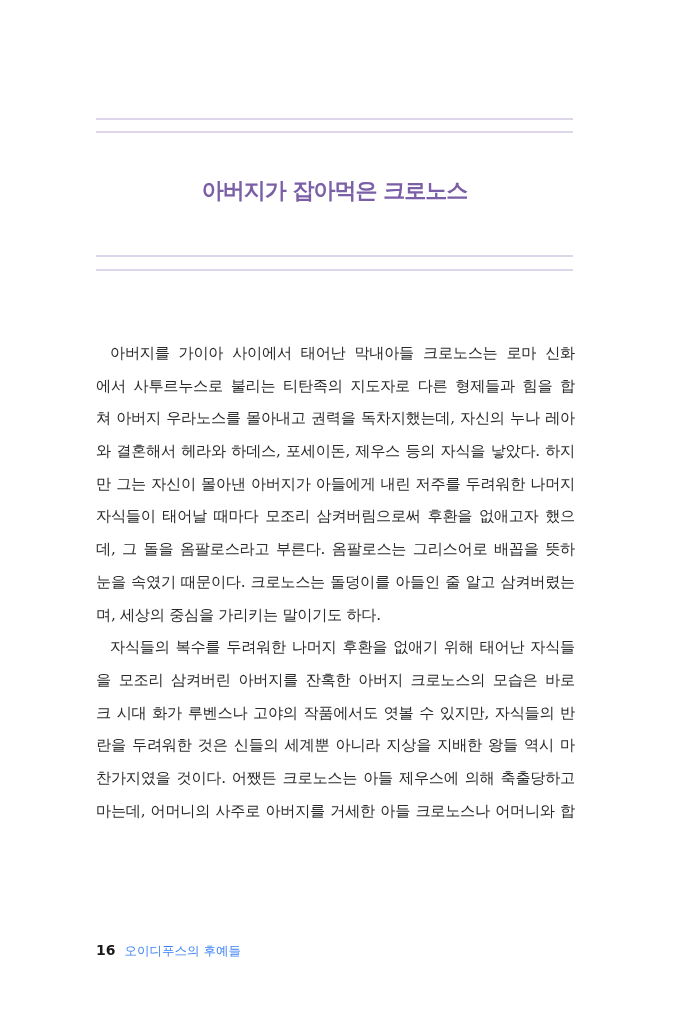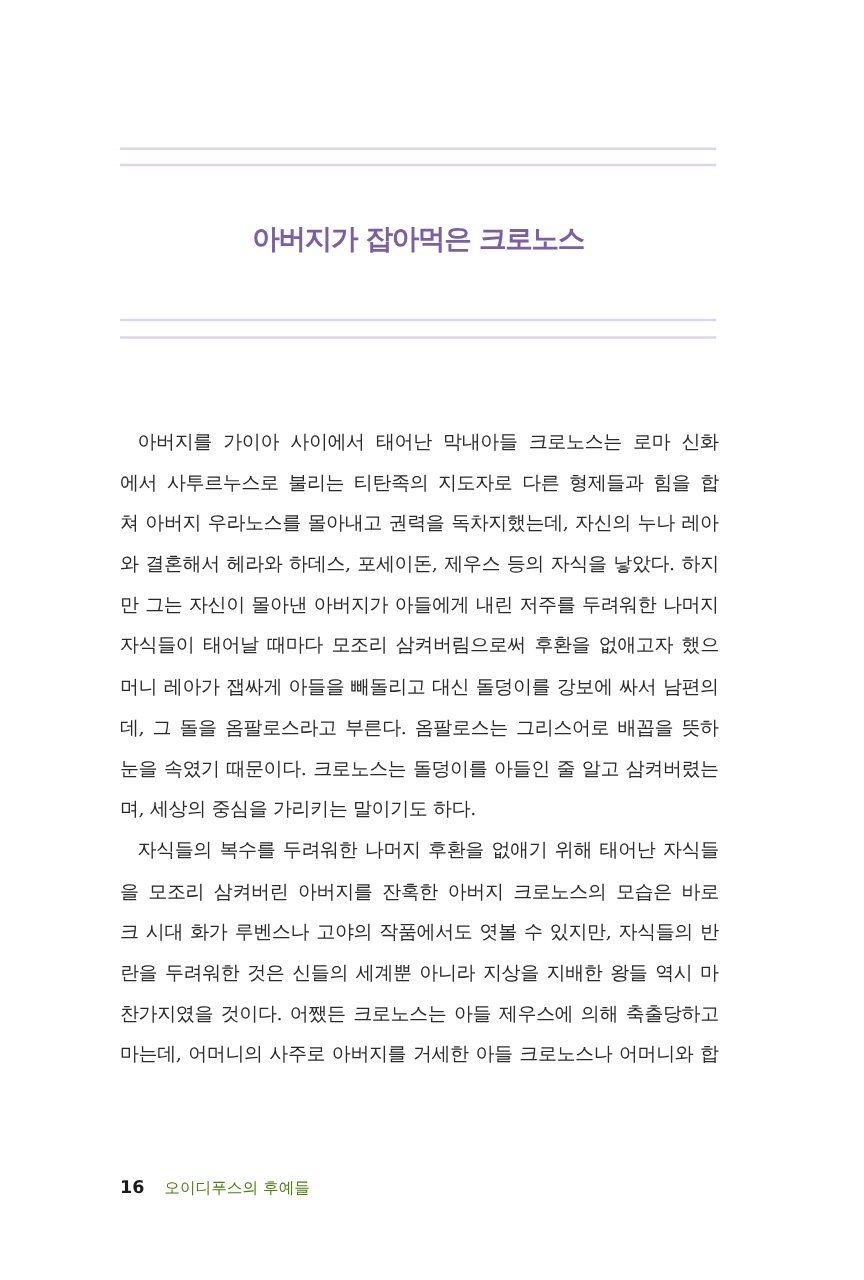--- a/index.html
+++ b/index.html
@@ -86,7 +86,6 @@
     <div class="line">와 결혼해서 헤라와 하데스, 포세이돈, 제우스 등의 자식을 낳았다. 하지</div>
     <div class="line">만 그는 자신이 몰아낸 아버지가 아들에게 내린 저주를 두려워한 나머지</div>
     <div class="line">자식들이 태어날 때마다 모조리 삼켜버림으로써 후환을 없애고자 했으</div>
-    <div class="line">머니 레아가 잽싸게 아들을 빼돌리고 대신 돌덩이를 강보에 싸서 남편의</div>
     <div class="line">데, 그 돌을 옴팔로스라고 부른다. 옴팔로스는 그리스어로 배꼽을 뜻하</div>
     <div class="line">눈을 속였기 때문이다. 크로노스는 돌덩이를 아들인 줄 알고 삼켜버렸는</div>
     <div class="line last">며, 세상의 중심을 가리키는 말이기도 하다.</div>

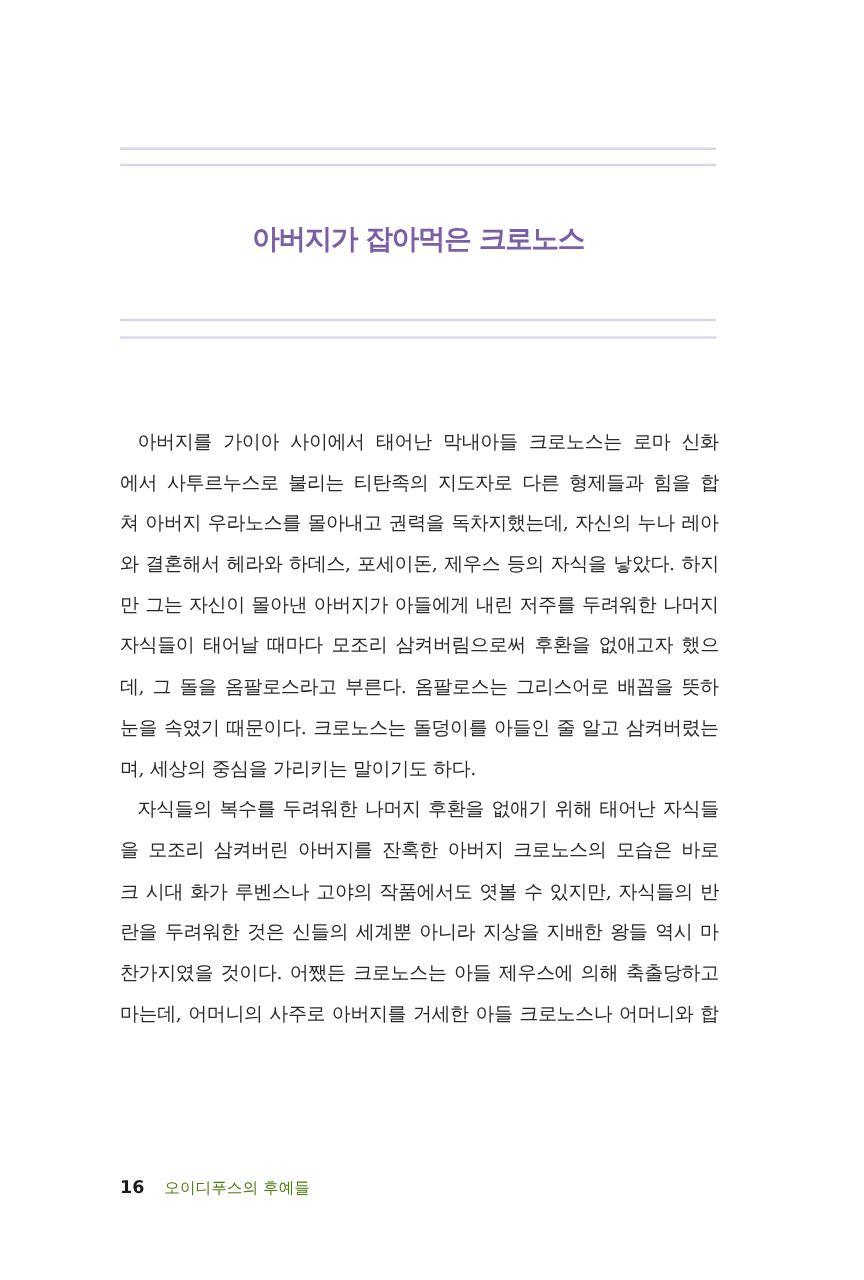--- a/index.html
+++ b/index.html
@@ -55,7 +55,7 @@
     font-size: 13px;
     display: flex;
     align-items: baseline;
-    gap: 16px;
+    gap: 9px;
   }
   .page-num {
     font-weight: bold;

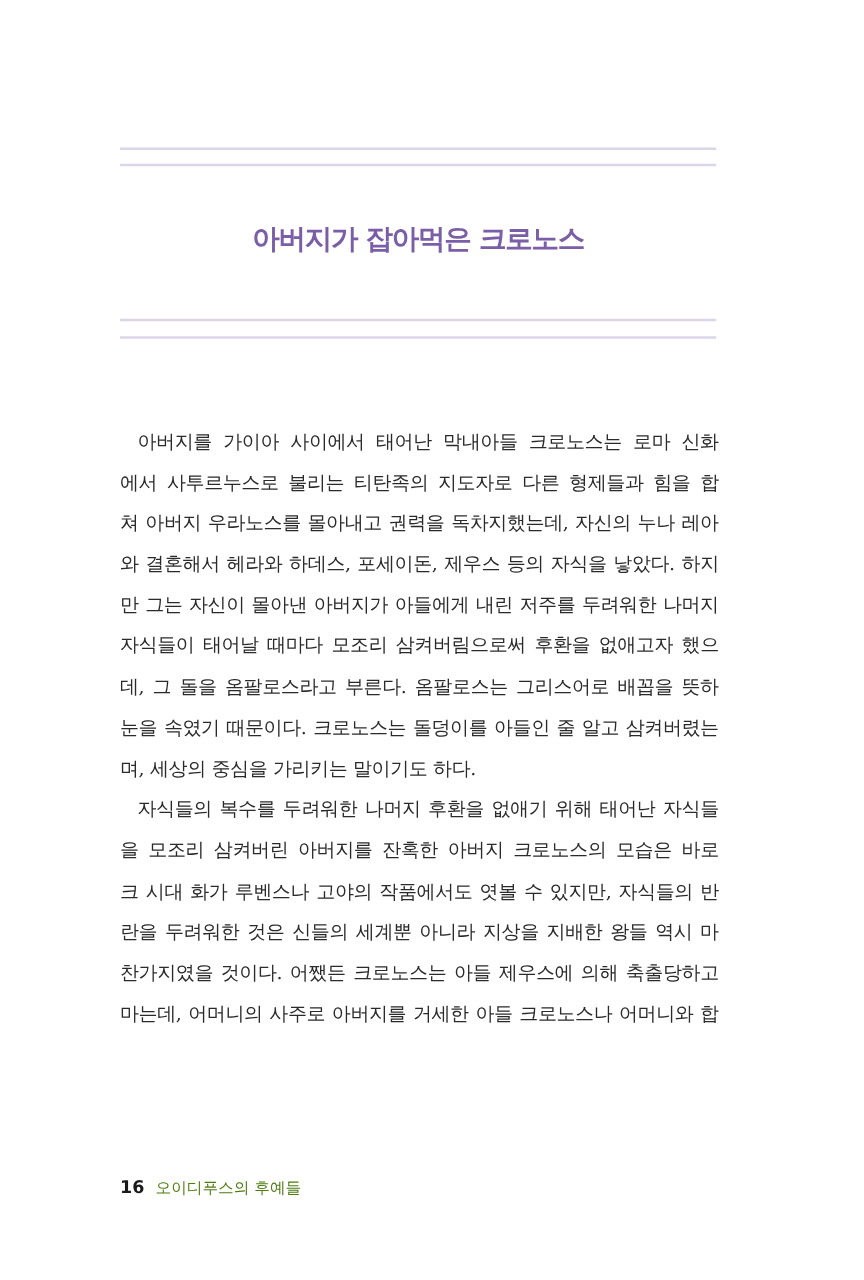--- a/index.html
+++ b/index.html
@@ -63,7 +63,7 @@
     font-size: 14px;
   }
   .running-title {
-    color: #4d7c0f;
+    color: #3b82f6;
     font-size: 12.5px;
   }
 </style>

